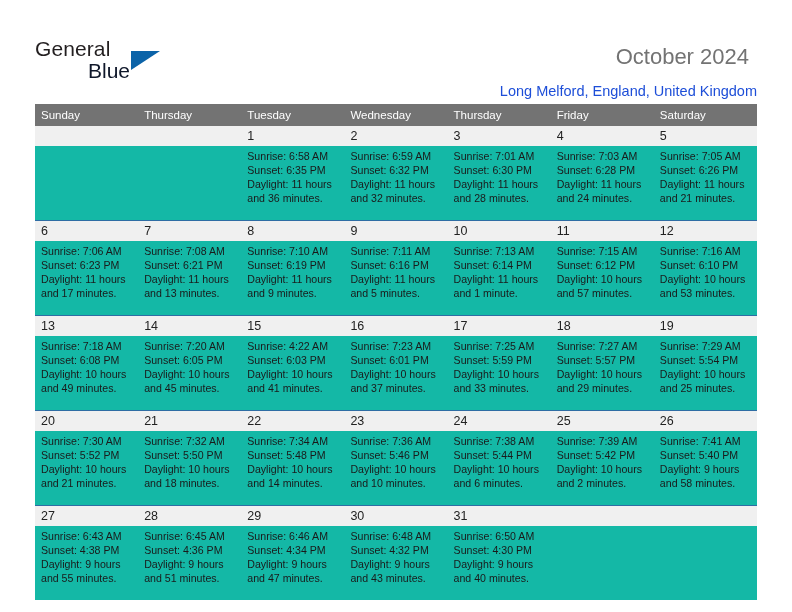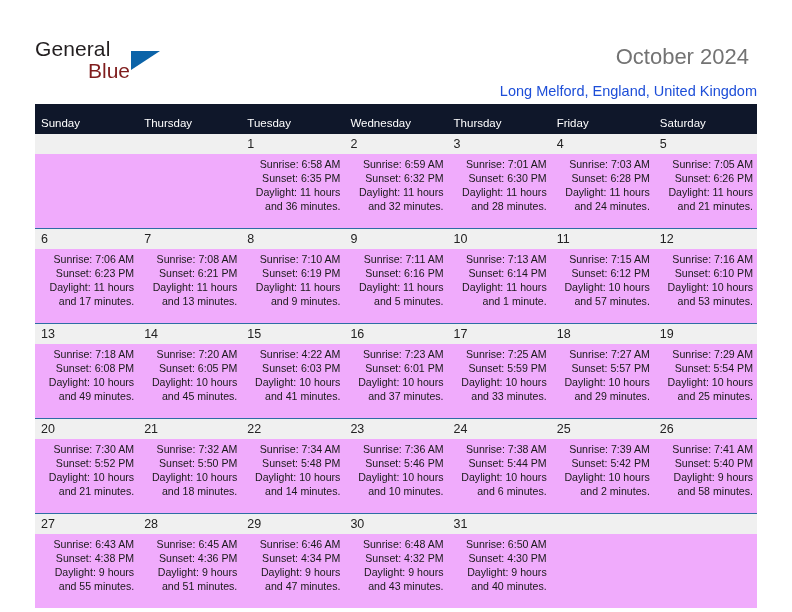--- a/index.html
+++ b/index.html
@@ -50,7 +50,7 @@
     left: 53px;
     top: 22px;
     font-size: 21px;
-    color: #7f1d1d;
+    color: #0f172a;
     font-family: "Liberation Sans", sans-serif;
   }
   .brand-triangle {

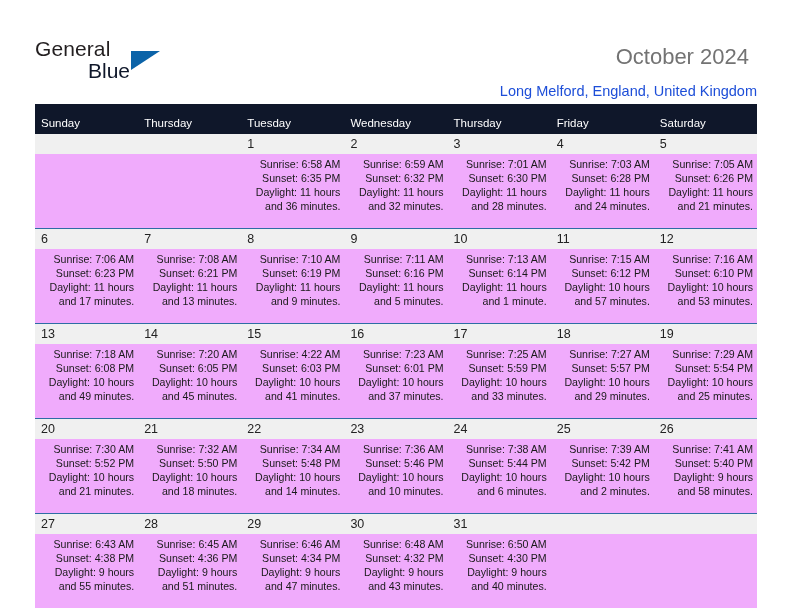--- a/index.html
+++ b/index.html
@@ -97,12 +97,12 @@
     table-layout: fixed;
   }
   .cal-table th {
-    background: #0f172a;
+    background: #737373;
     color: #ffffff;
     font-size: 11.5px;
     font-weight: normal;
     text-align: left;
-    padding: 12px 0 4px 6px;
+    padding: 4px 0 4px 6px;
     height: 14px;
     vertical-align: middle;
   }

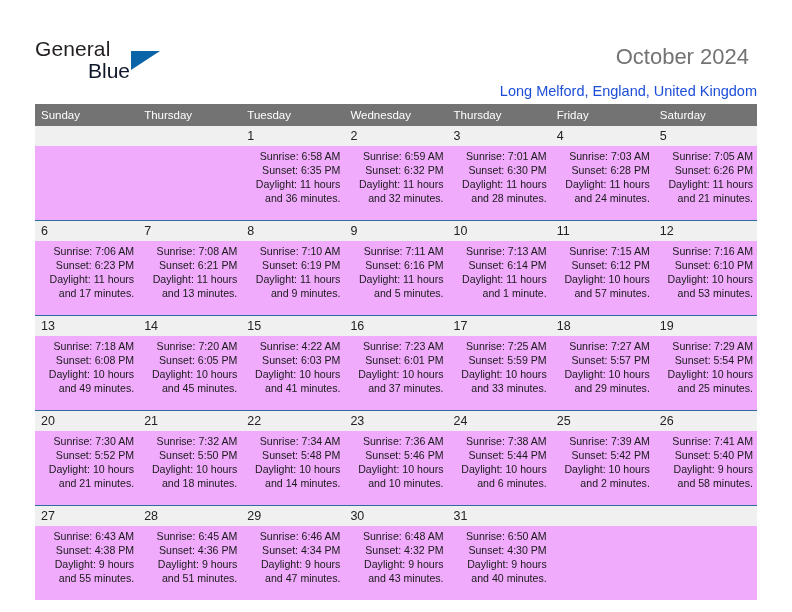--- a/index.html
+++ b/index.html
@@ -116,14 +116,13 @@
     vertical-align: top;
   }
   .info-row td {
-    background: #f0abfc;
+    background: #14b8a6;
     font-size: 10.6px;
     color: #1a1a1a;
     line-height: 14.1px;
     padding: 3px 4px 9px 6px;
     vertical-align: top;
     height: 62px;
-    text-align: right;
   }
   .info-line {
     display: block;

